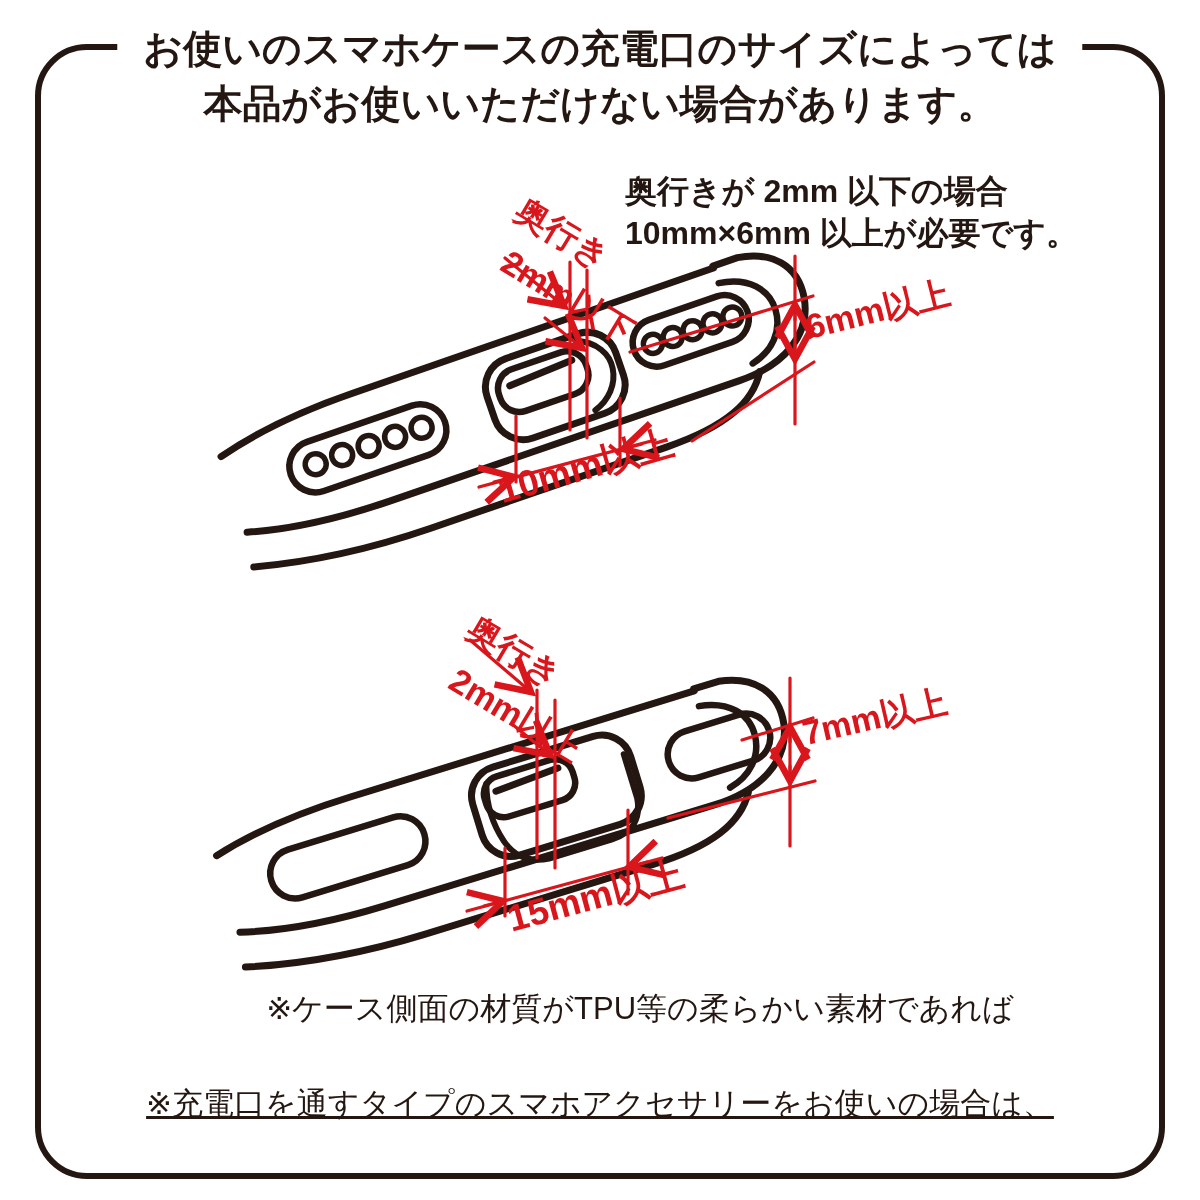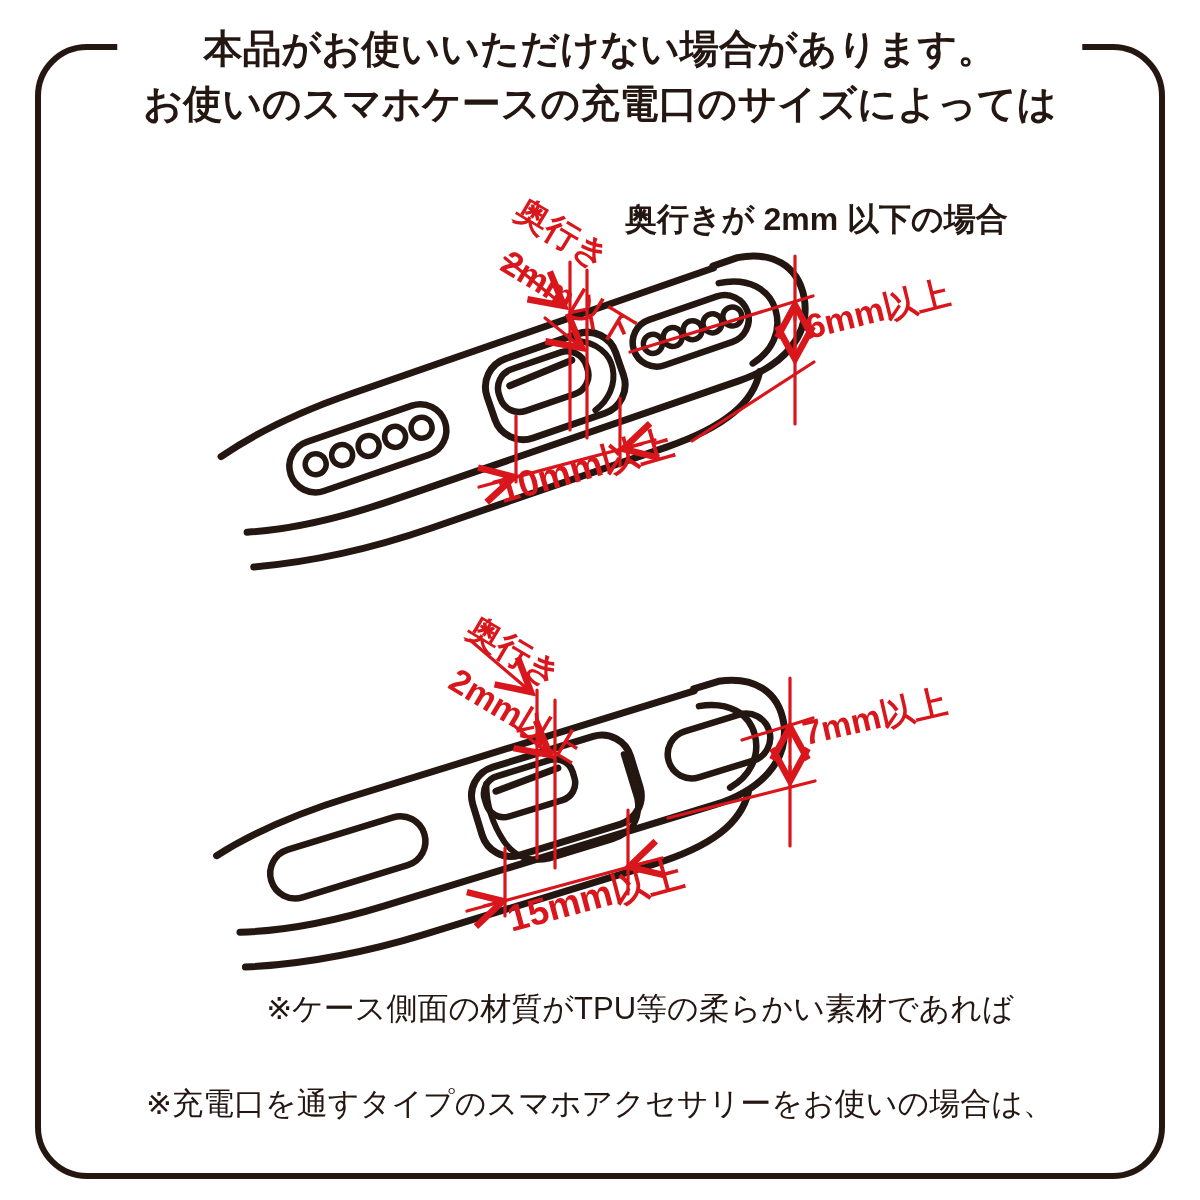--- a/index.html
+++ b/index.html
@@ -49,8 +49,8 @@
   <div class="frame"></div>
 
   <div class="title">
+    <div>お使いのスマホケースの充電口のサイズによっては</div>
     <div>本品がお使いいただけない場合があります。</div>
-    <div>お使いのスマホケースの充電口のサイズによっては</div>
   </div>
 
   <svg class="art" width="1200" height="1200" viewBox="0 0 1200 1200">

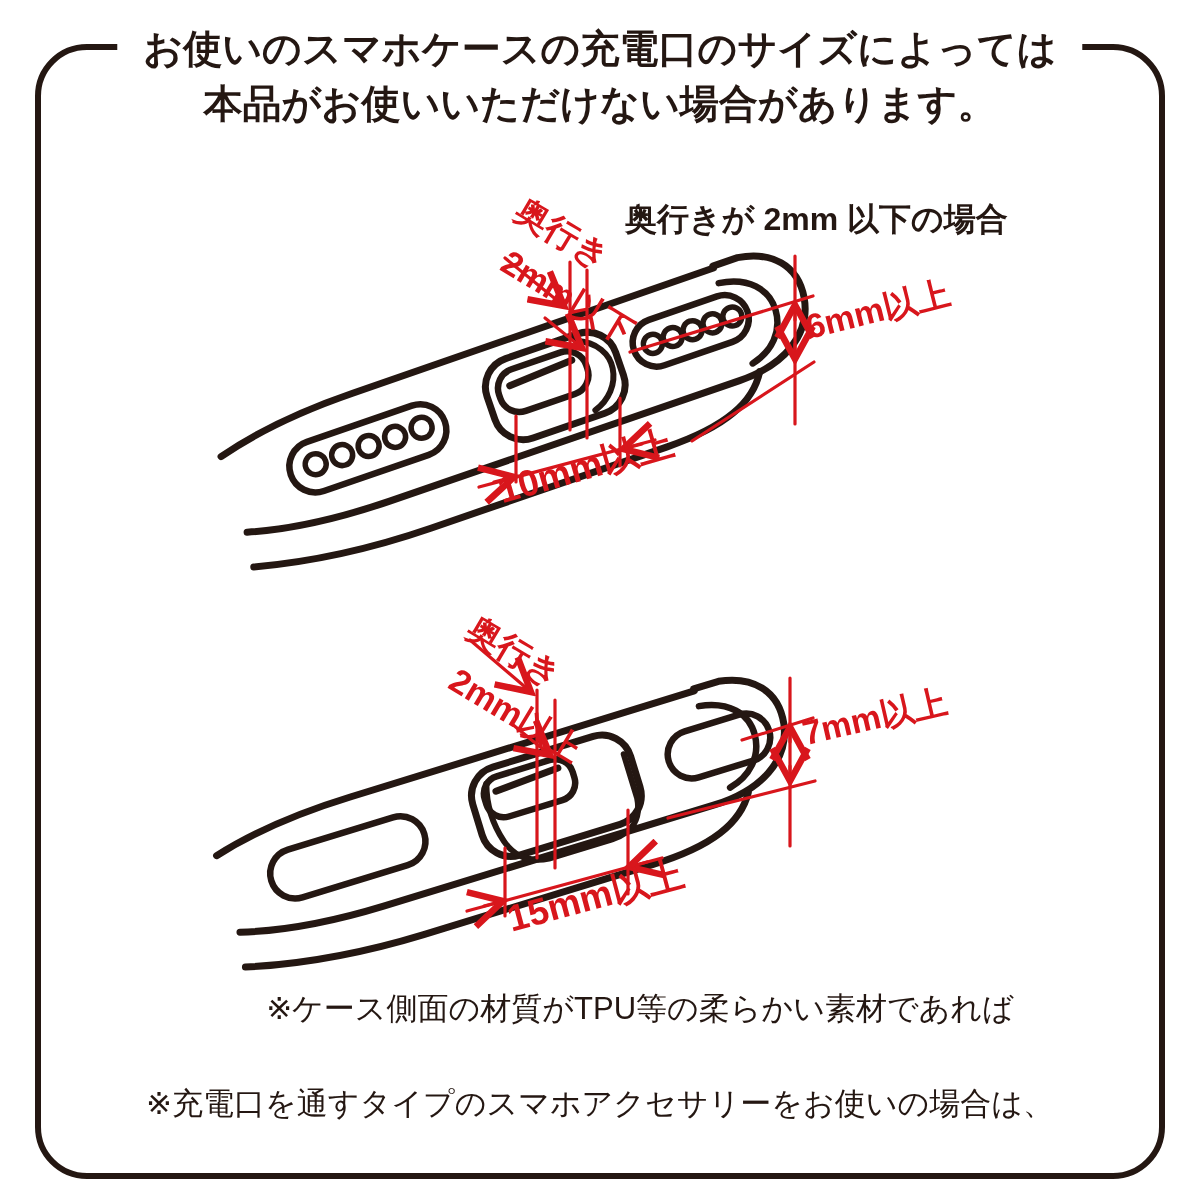--- a/index.html
+++ b/index.html
@@ -19,7 +19,7 @@
   .heading{
     position:absolute;z-index:3;font-size:32px;font-weight:bold;line-height:1.32;white-space:nowrap;
   }
-  .heading.d1{left:625px;top:170px;margin-top:28px;}
+  .heading.d1{left:625px;top:170px;}
   .heading.d2{left:698px;top:595px;}
   .note{
     position:absolute;left:0;width:100%;text-align:center;z-index:3;

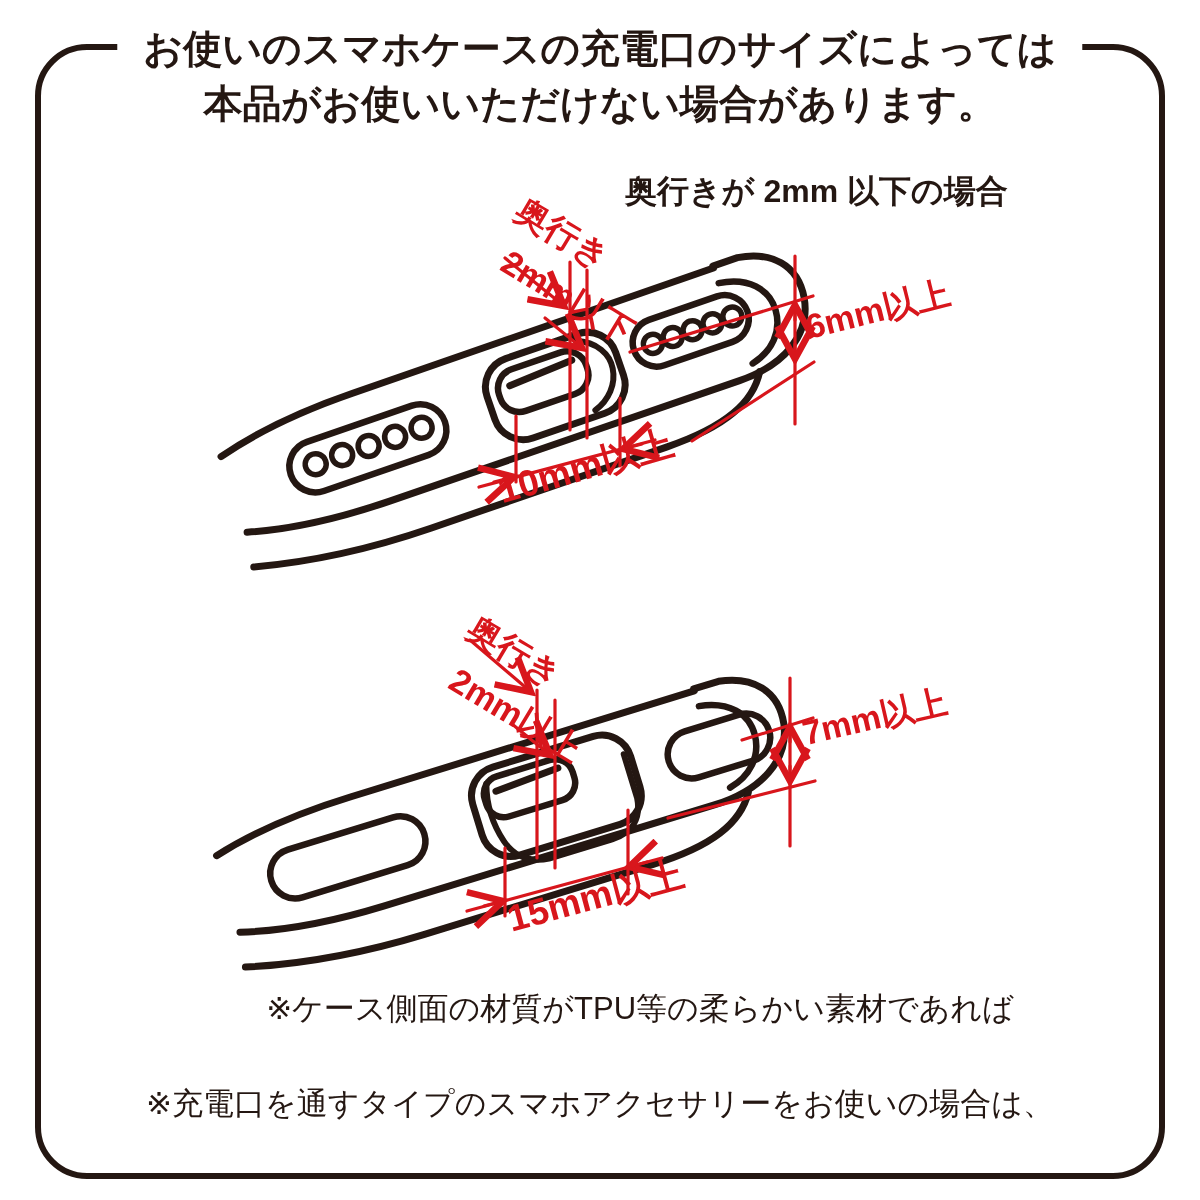--- a/index.html
+++ b/index.html
@@ -151,6 +151,7 @@
 
   <div class="heading d1">
     <div>奥行きが 2mm 以下の場合</div>
+    <div>10mm×6mm 以上が必要です。</div>
   </div>
 
   <div class="redlabel rl-depth1">奥行き</div>

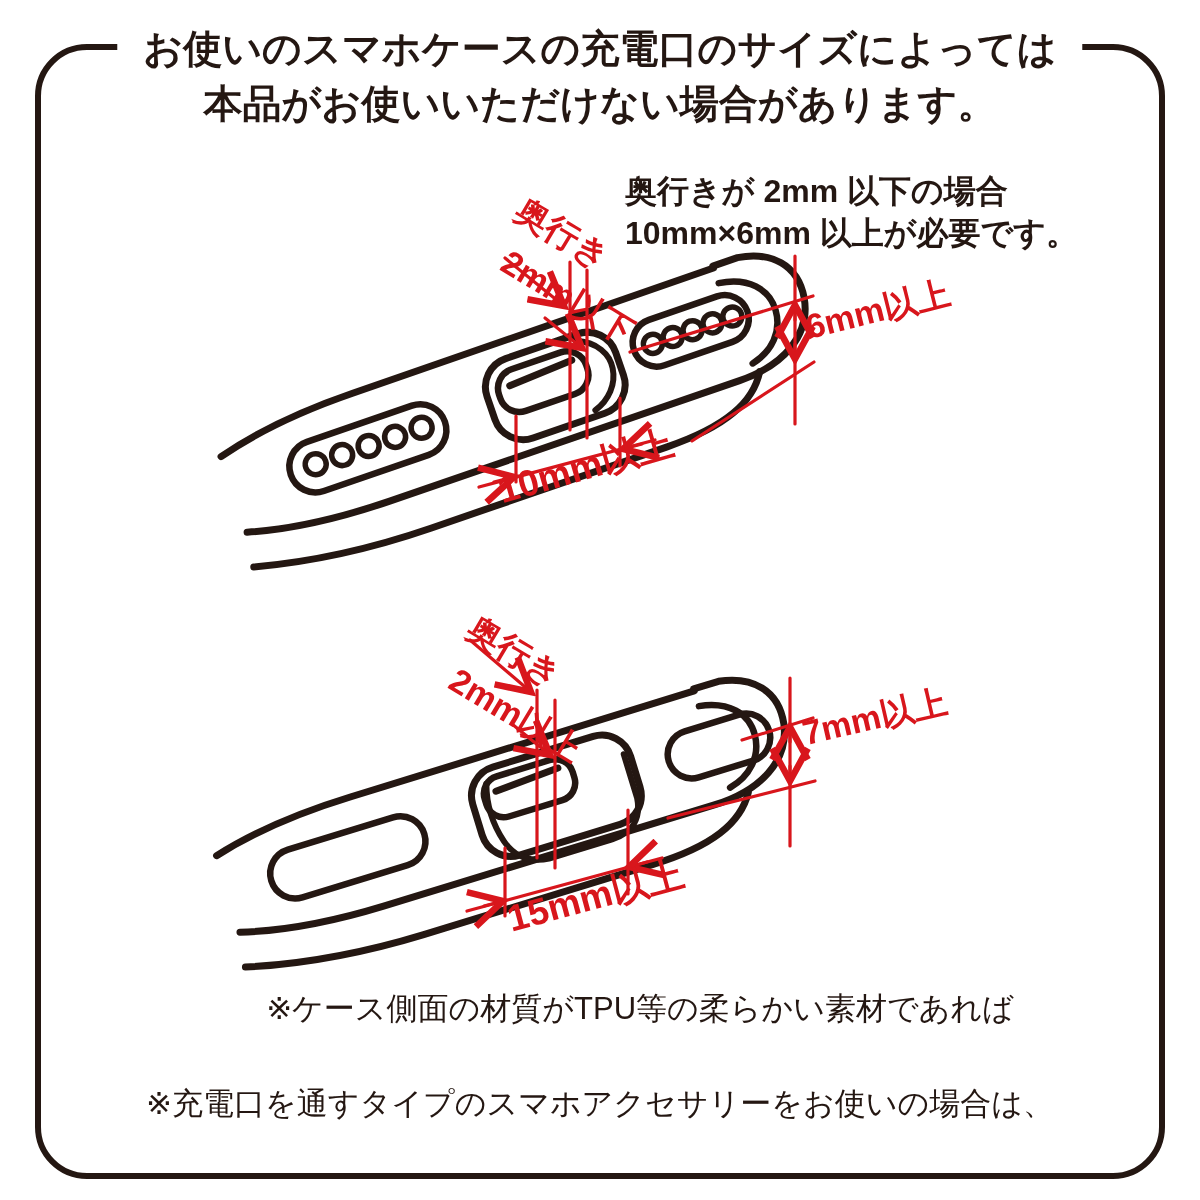--- a/index.html
+++ b/index.html
@@ -26,7 +26,7 @@
     font-size:31px;line-height:1.45;white-space:nowrap;
   }
   .note.n1{top:987px;padding-left:40px;}
-  .note.n2{top:1082px;}
+  .note.n2{top:1082px;text-decoration:underline;}
   .redlabel{
     position:absolute;z-index:4;color:#d8161c;font-weight:bold;white-space:nowrap;
     transform-origin:left top;font-size:34px;

